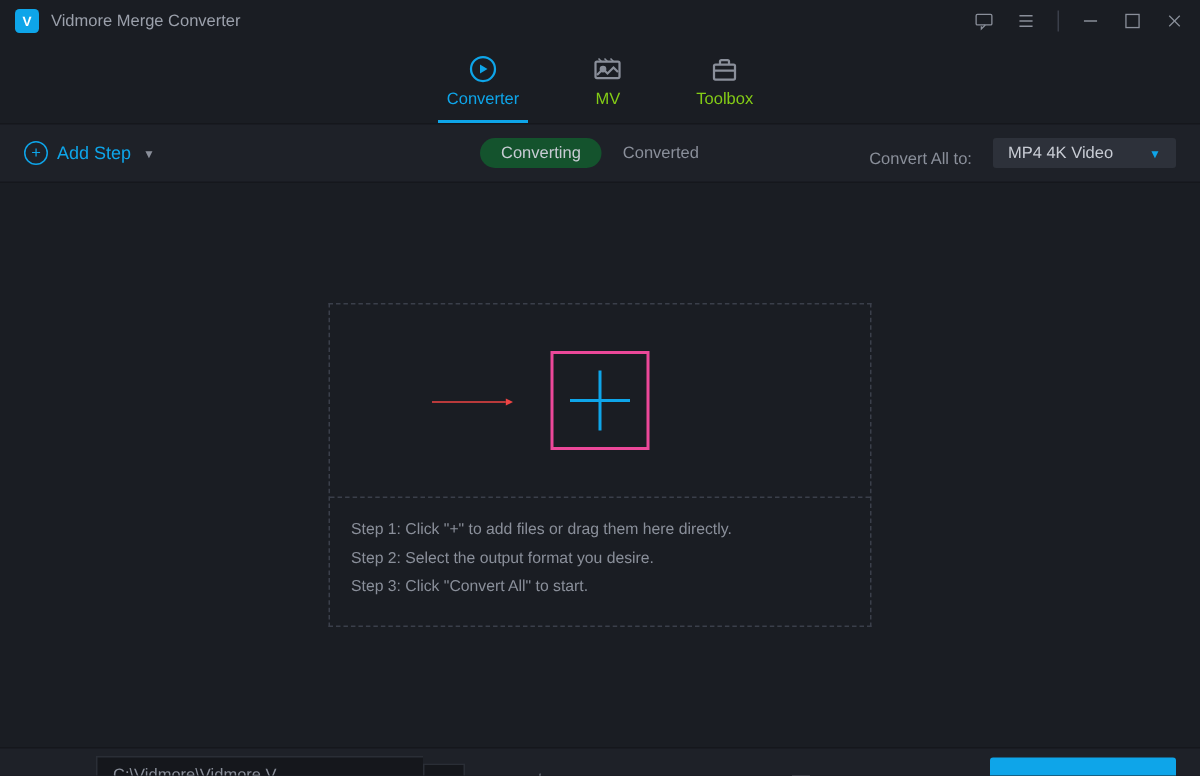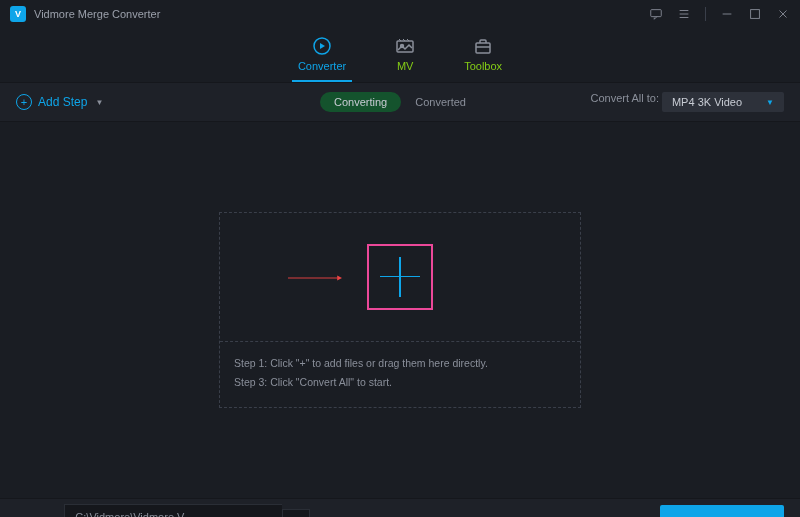--- a/index.html
+++ b/index.html
@@ -30,7 +30,7 @@
 .seg { display: flex; align-items: center; }
 .seg-btn { padding: 4px 14px; font-size: 11px; color: #8a8f9a; cursor: pointer; border-radius: 10px; }
 .seg-btn.active { background: #14532d; color: #c8ccd4; }
-.toolbar-right { margin-left: auto; display: flex; align-items: flex-start; gap: 3px; font-size: 11px; color: #8a8f9a; }
+.toolbar-right { margin-left: auto; display: flex; align-items: flex-end; gap: 14px; font-size: 11px; color: #8a8f9a; }
 .select-box { background: #2d313a; padding: 4px 10px; border-radius: 2px; color: #c8ccd4; display: flex; align-items: center; gap: 24px; cursor: pointer; }
 .select-box .chev { font-size: 8px; color: #0ea5e9; }
 

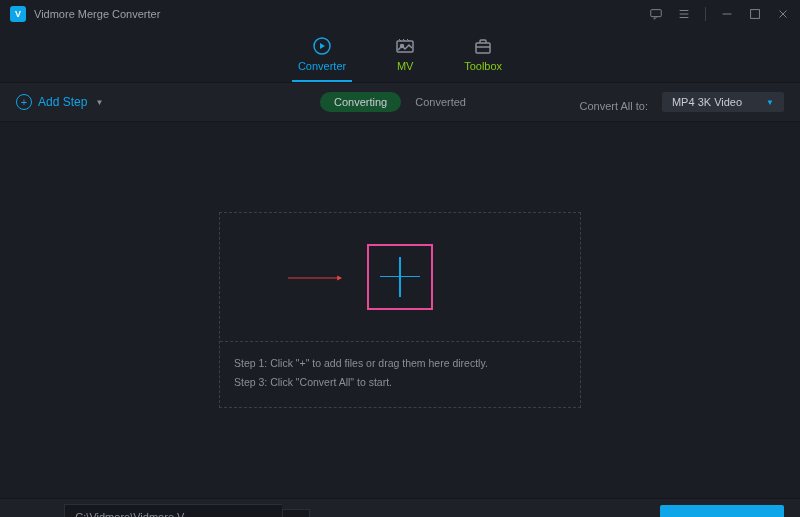--- a/index.html
+++ b/index.html
@@ -149,7 +149,7 @@
   <div class="toolbar-right">
     <span>Convert All to:</span>
     <div class="select-box">
-      <span>MP4 3K Video</span>
+      <span>MP4 4K Video</span>
       <span class="chev">▼</span>
     </div>
   </div>

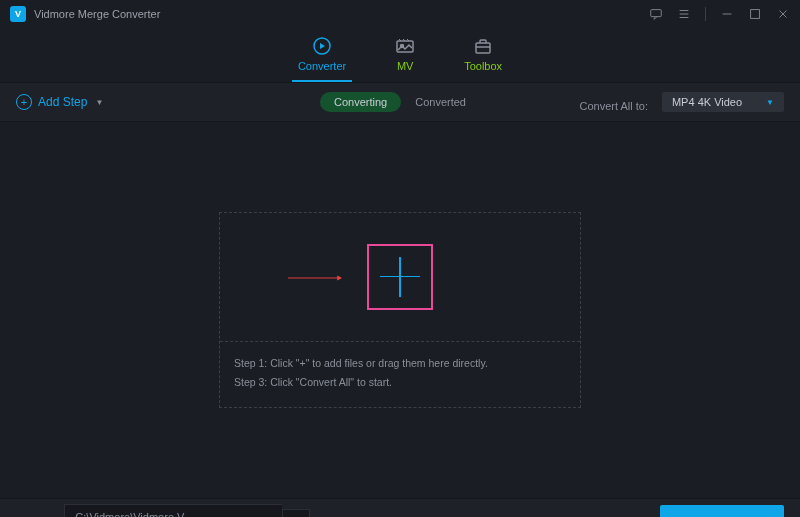--- a/index.html
+++ b/index.html
@@ -168,6 +168,7 @@
     </div>
     <div class="drop-bottom">
       <div class="step">Step 1: Click "+" to add files or drag them here directly.</div>
+      <div class="step">Step 2: Select the output format you desire.</div>
       <div class="step">Step 3: Click "Convert All" to start.</div>
     </div>
   </div>

